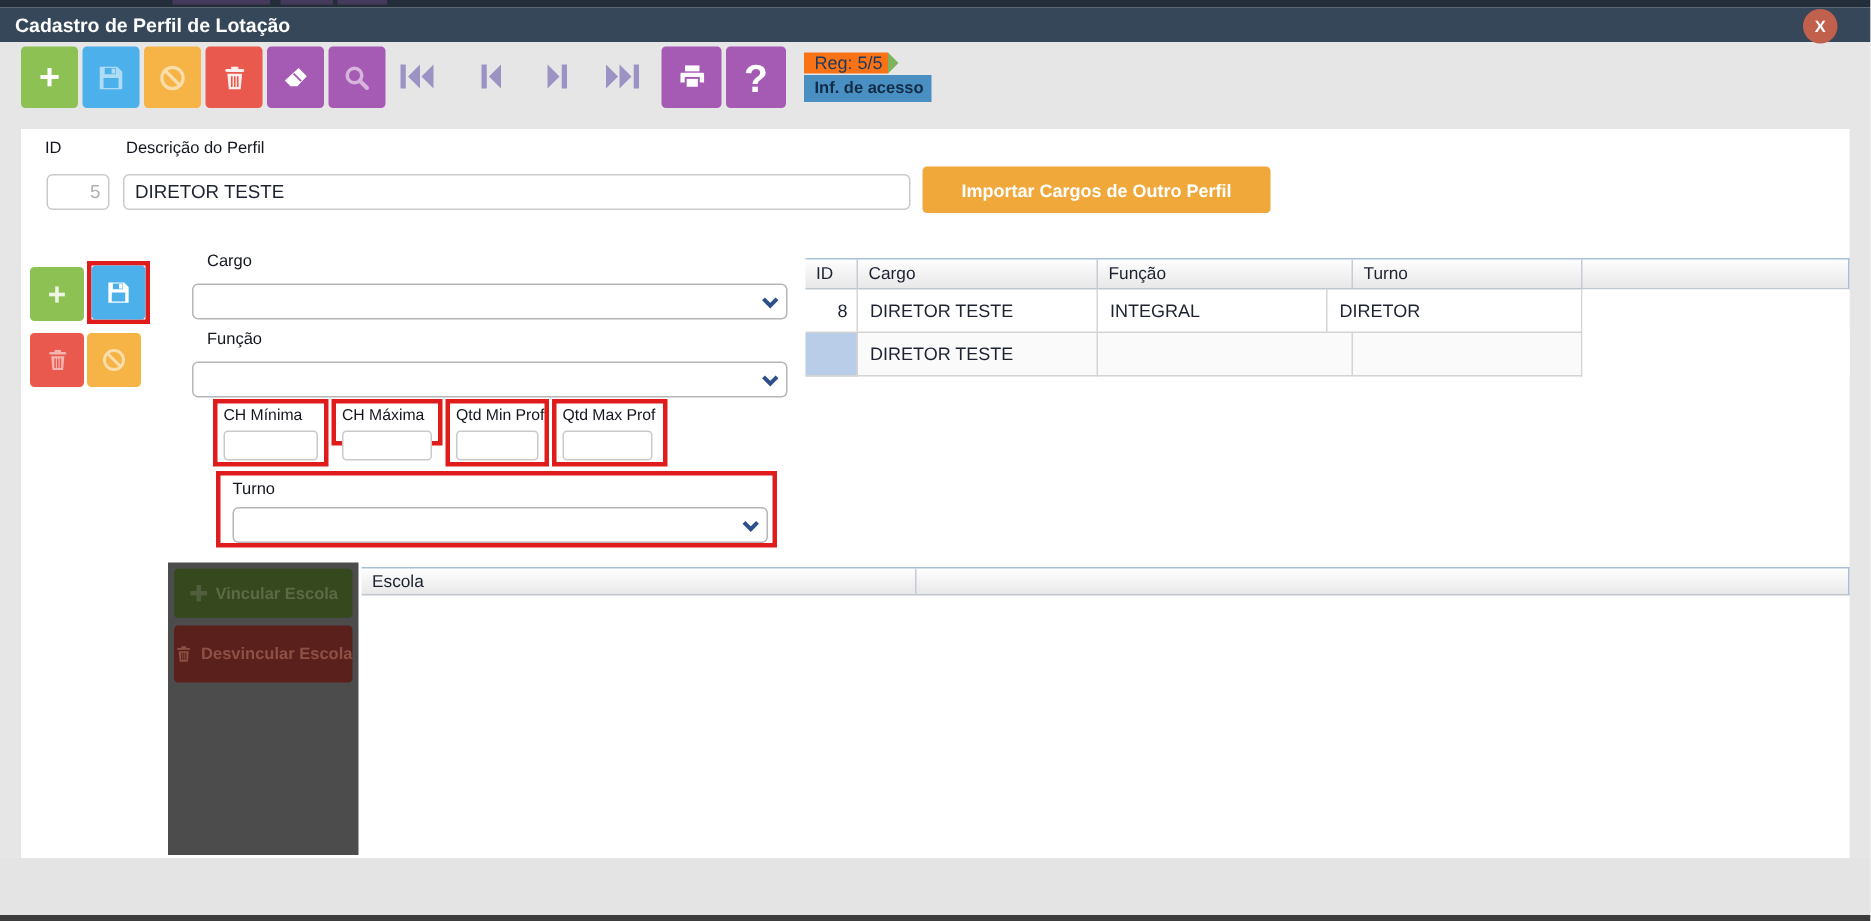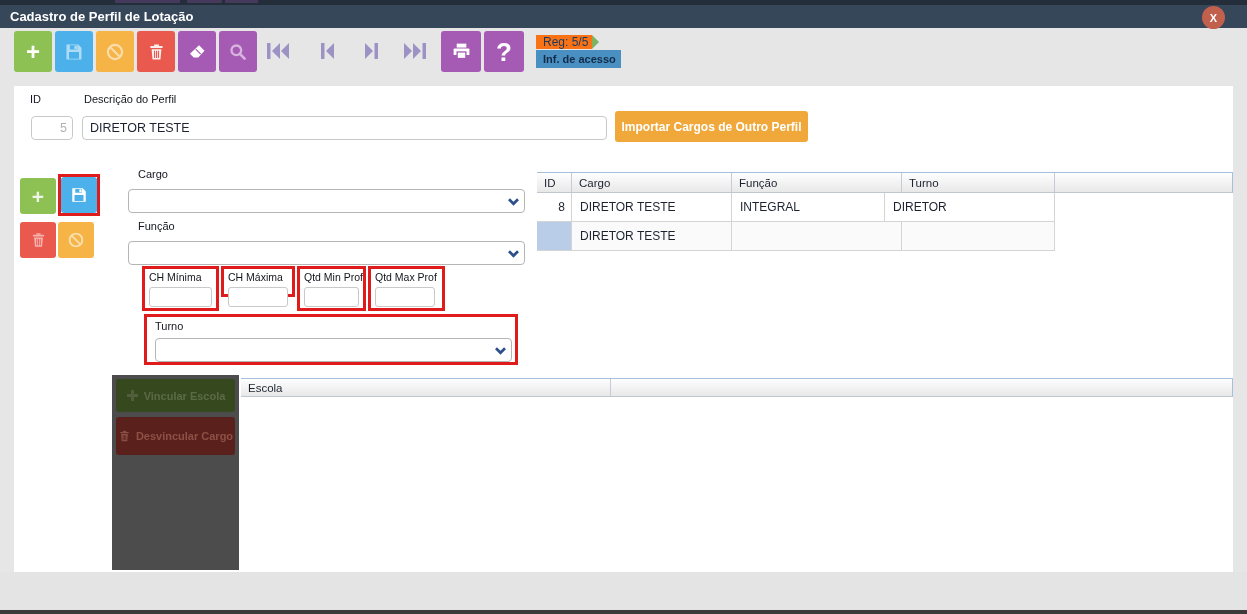--- a/index.html
+++ b/index.html
@@ -62,7 +62,7 @@
   #id-input { left:31px; top:116px; width:42px; height:24px; text-align:right; padding-right:5px; color:#b0b0b0; }
   #desc-input { left:82px; top:116px; width:525px; height:24px; padding-left:7px; }
   .importar-btn {
-    left:615px; top:111px; width:193px; height:31px; background:#f1a83b; border-radius:3px;
+    left:615px; top:111px; width:232px; height:31px; background:#f1a83b; border-radius:3px;
     color:#fff; font-size:12px; font-weight:bold; display:flex; align-items:center; justify-content:center;
     cursor:pointer;
   }

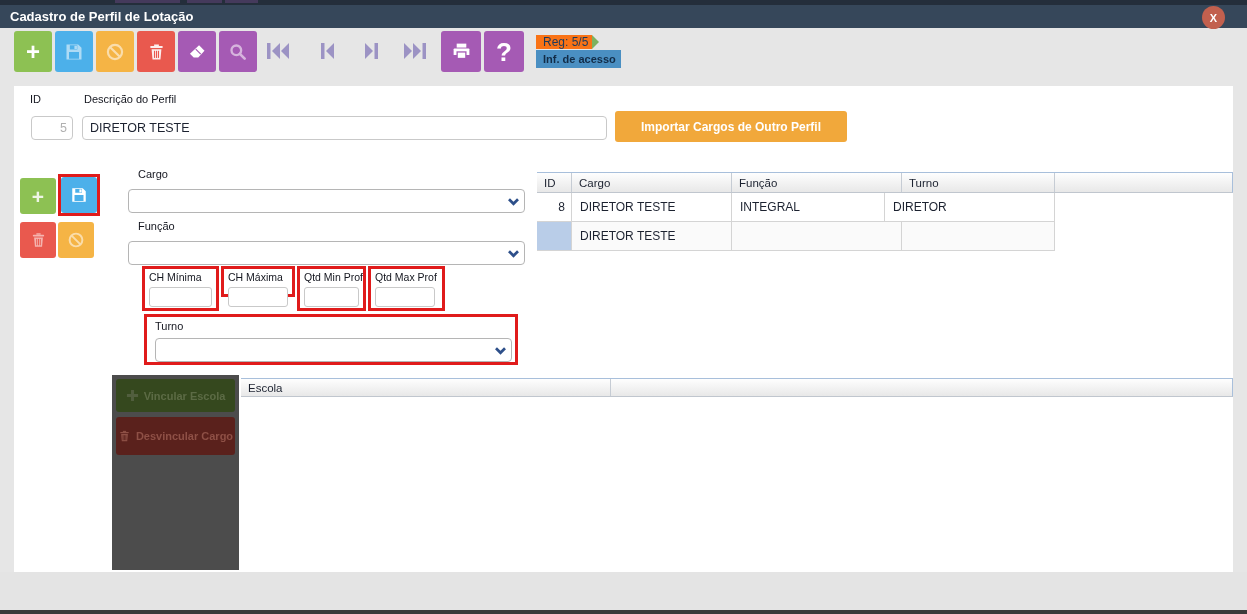--- a/index.html
+++ b/index.html
@@ -364,7 +364,7 @@
           <path d="M14.5 10.5 v9"></path>
       </g>
     </svg>
-    <span>Desvincular Cargo</span>
+    <span>Desvincular Escola</span>
   </div>
 </div>
 

